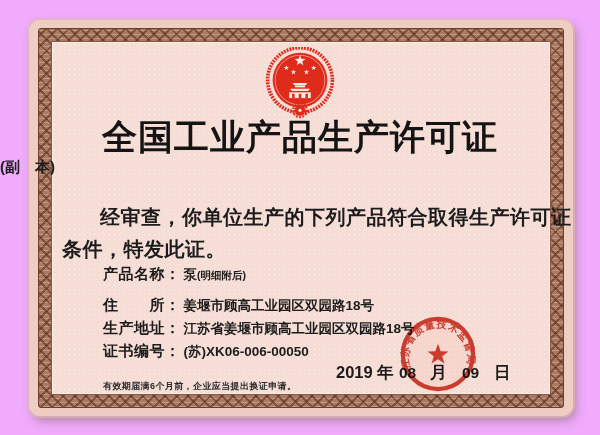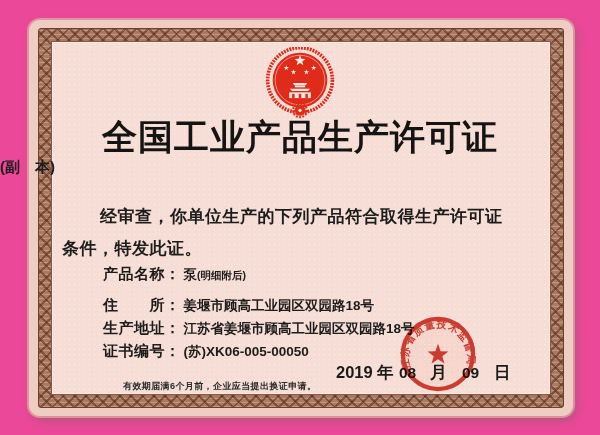--- a/index.html
+++ b/index.html
@@ -5,7 +5,7 @@
   html,body{margin:0;padding:0;background:#ffffff;}
   .photo{
     position:relative;width:600px;height:435px;overflow:hidden;
-    background:#ec4899;
+    background:#f0abfc;
     font-family:"Liberation Sans","DejaVu Sans",sans-serif;
     color:#1c1c1c;
   }

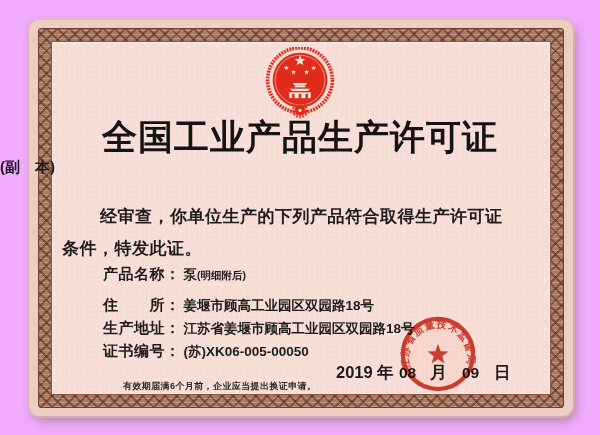--- a/index.html
+++ b/index.html
@@ -49,7 +49,7 @@
   }
   .statement{
     position:absolute;left:62px;top:201px;width:486px;
-    font-size:17px;font-weight:700;line-height:32px;
+    font-size:20px;font-weight:700;line-height:32px;
     text-indent:38px;letter-spacing:.5px;
   }
   .statement .ln{white-space:nowrap;}

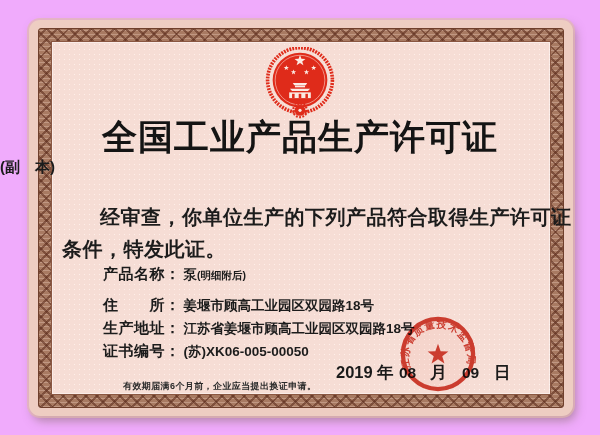--- a/index.html
+++ b/index.html
@@ -134,7 +134,7 @@
     <span class="lbl">生产地址：</span><span class="val">江苏省姜堰市顾高工业园区双园路18号</span>
   </div>
   <div class="field-row row-3">
-    <span class="lbl">证书编号：</span><span class="val">(苏)XK06-005-00050</span>
+    <span class="lbl">证书编号：</span><span class="val">(苏)XK06-006-00050</span>
   </div>
 
   <div class="renewal-note">有效期届满6个月前，企业应当提出换证申请。</div>

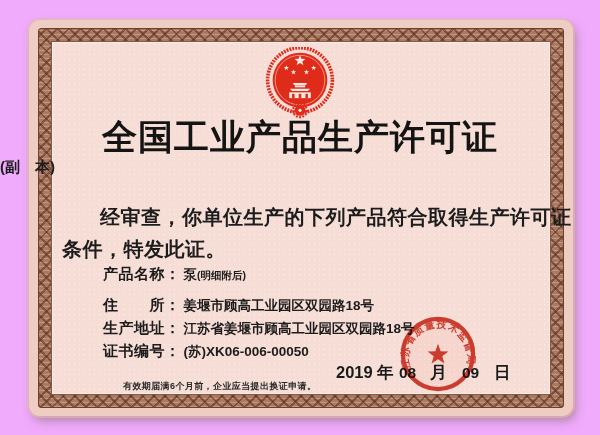--- a/index.html
+++ b/index.html
@@ -64,7 +64,7 @@
   .row-4{top:365px;}
   .renewal-note{
     position:absolute;left:103px;top:380px;
-    font-size:9px;font-weight:600;letter-spacing:.4px;color:#2a2a2a;margin-left:20px;
+    font-size:9px;font-weight:600;letter-spacing:.4px;color:#2a2a2a;
   }
   .date-part{position:absolute;font-weight:700;color:#1a1a1a;}
   .d-year {left:336px;top:363px;font-size:16.5px;}

